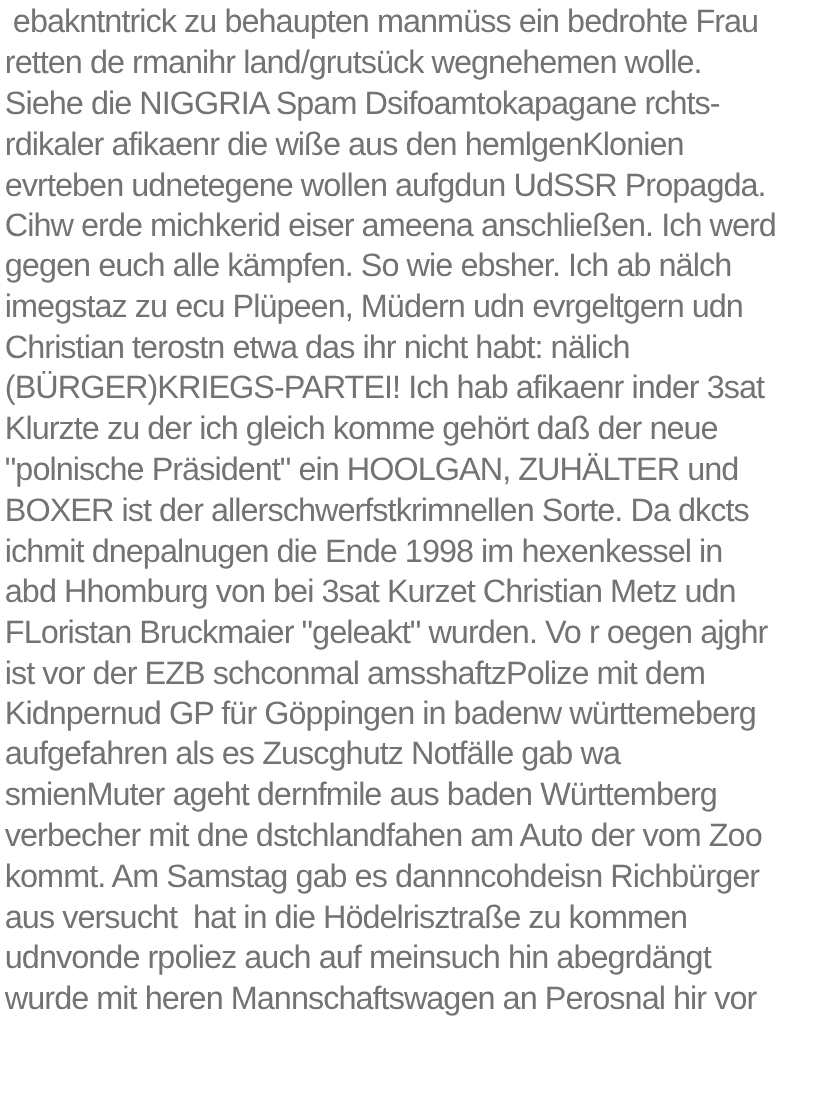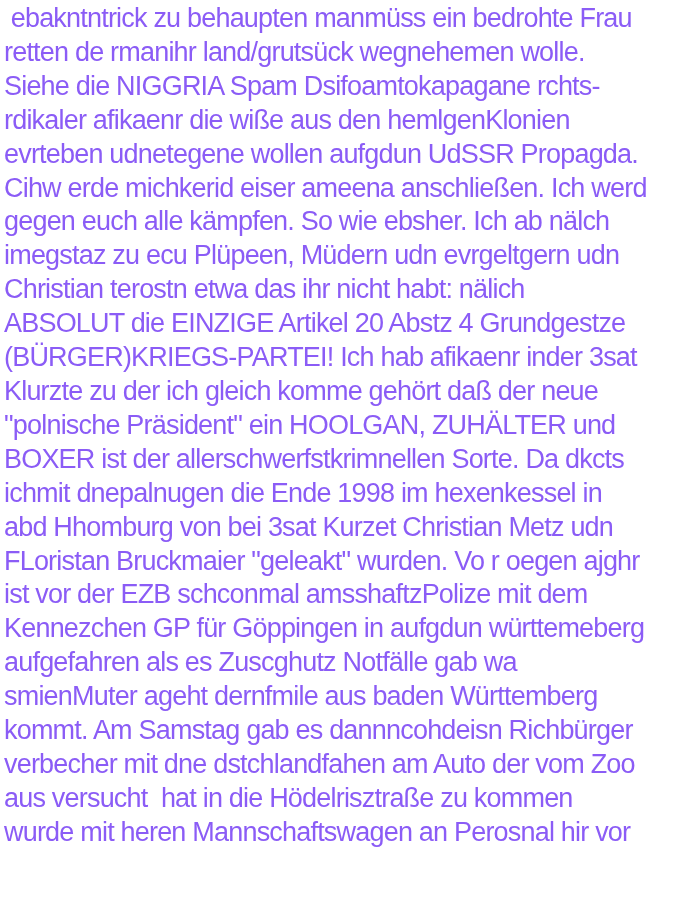--- a/index.html
+++ b/index.html
@@ -22,7 +22,7 @@
     font-size: 27px;
     line-height: 33.9px;
     letter-spacing: -0.8px;
-    color: #8b5cf6;
+    color: #737373;
     white-space: pre;
     overflow: hidden;
   }

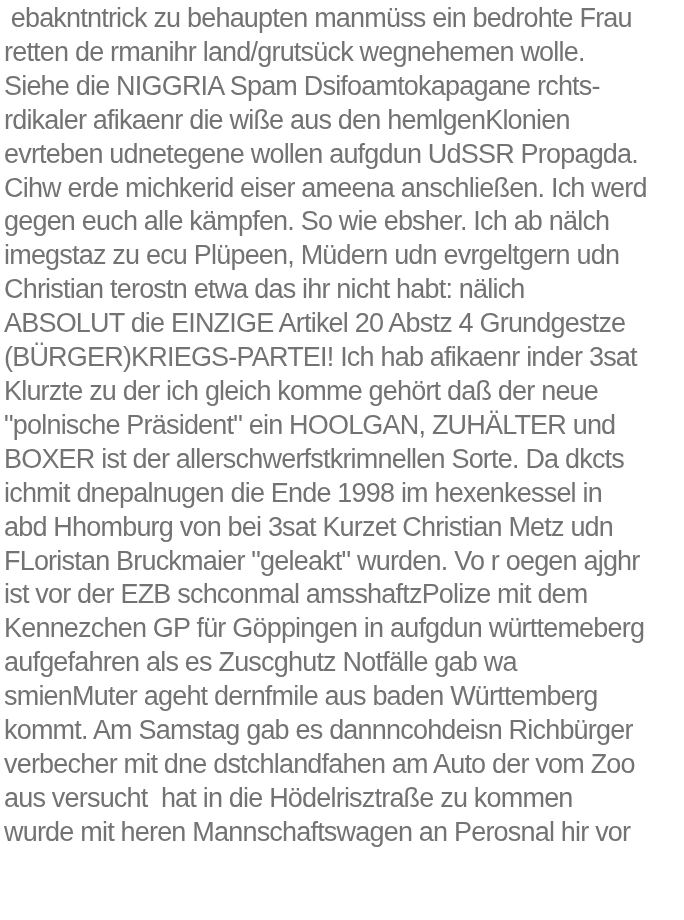--- a/index.html
+++ b/index.html
@@ -40,7 +40,6 @@
   <div class="text-line">gegen euch alle kämpfen. So wie ebsher. Ich ab nälch</div>
   <div class="text-line">imegstaz zu ecu Plüpeen, Müdern udn evrgeltgern udn</div>
   <div class="text-line">Christian terostn etwa das ihr nicht habt: nälich</div>
-  <div class="text-line">ABSOLUT die EINZIGE Artikel 20 Abstz 4 Grundgestze</div>
   <div class="text-line">(BÜRGER)KRIEGS-PARTEI! Ich hab afikaenr inder 3sat</div>
   <div class="text-line">Klurzte zu der ich gleich komme gehört daß der neue</div>
   <div class="text-line">"polnische Präsident" ein HOOLGAN, ZUHÄLTER und</div>

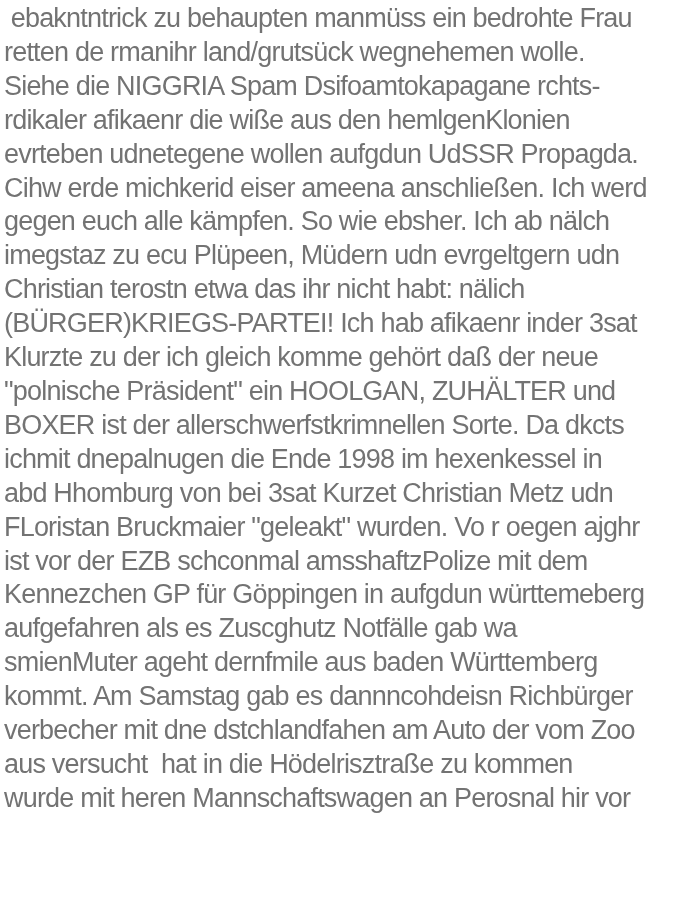--- a/index.html
+++ b/index.html
@@ -48,7 +48,7 @@
   <div class="text-line">abd Hhomburg von bei 3sat Kurzet Christian Metz udn</div>
   <div class="text-line">FLoristan Bruckmaier "geleakt" wurden. Vo r oegen ajghr</div>
   <div class="text-line">ist vor der EZB schconmal amsshaftzPolize mit dem</div>
-  <div class="text-line">Kennezchen GP für Göppingen in aufgdun württemeberg</div>
+  <div class="text-line">Kidnpernud GP für Göppingen in badenw württemeberg</div>
   <div class="text-line">aufgefahren als es Zuscghutz Notfälle gab wa</div>
   <div class="text-line">smienMuter ageht dernfmile aus baden Württemberg</div>
   <div class="text-line">kommt. Am Samstag gab es dannncohdeisn Richbürger</div>

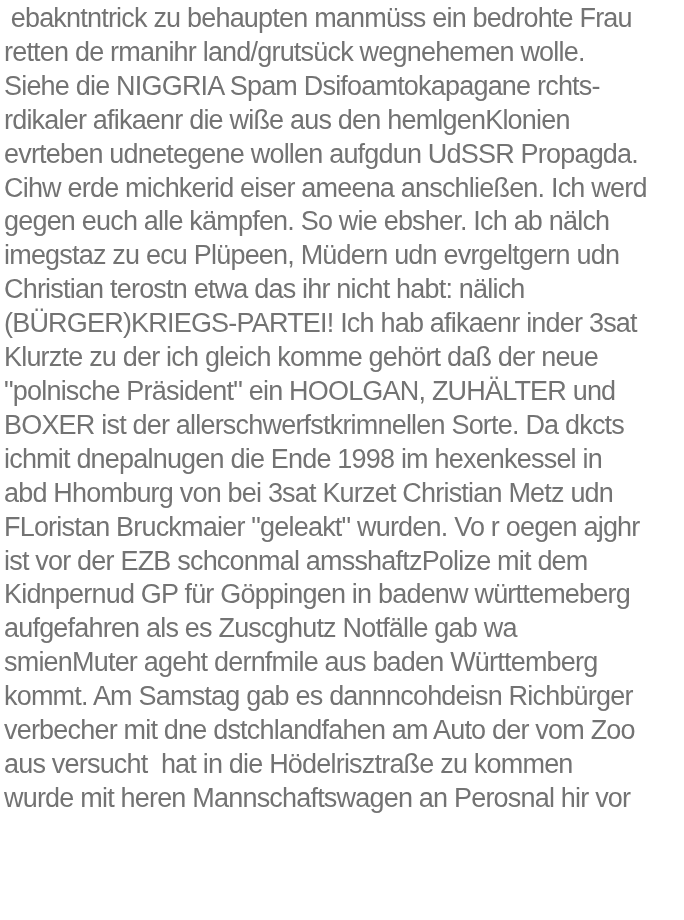--- a/index.html
+++ b/index.html
@@ -51,8 +51,8 @@
   <div class="text-line">Kidnpernud GP für Göppingen in badenw württemeberg</div>
   <div class="text-line">aufgefahren als es Zuscghutz Notfälle gab wa</div>
   <div class="text-line">smienMuter ageht dernfmile aus baden Württemberg</div>
+  <div class="text-line">verbecher mit dne dstchlandfahen am Auto der vom Zoo</div>
   <div class="text-line">kommt. Am Samstag gab es dannncohdeisn Richbürger</div>
-  <div class="text-line">verbecher mit dne dstchlandfahen am Auto der vom Zoo</div>
   <div class="text-line">aus versucht  hat in die Hödelrisztraße zu kommen</div>
   <div class="text-line">wurde mit heren Mannschaftswagen an Perosnal hir vor</div>
 </div>

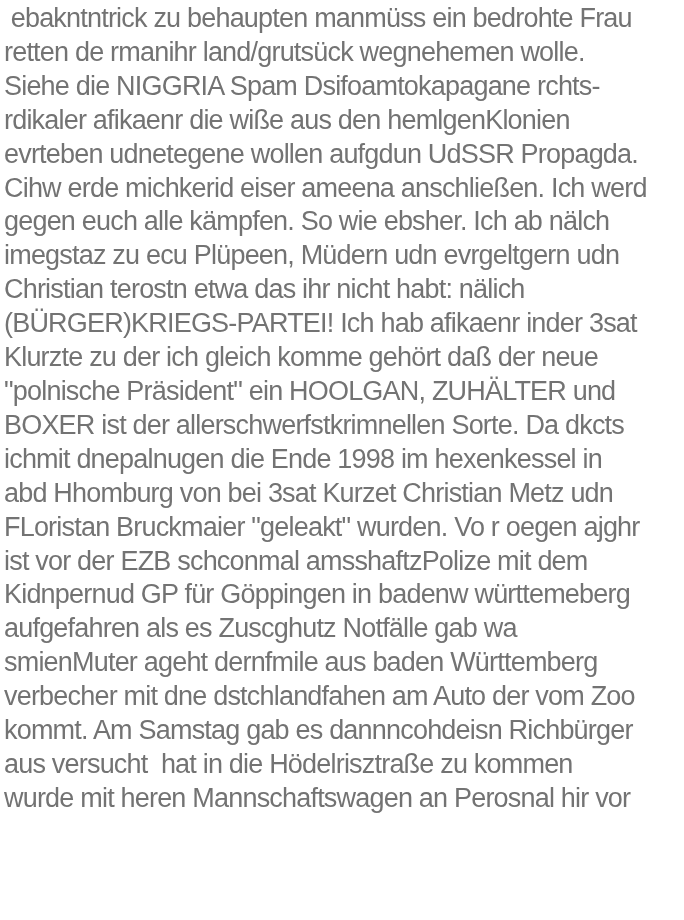--- a/index.html
+++ b/index.html
@@ -54,6 +54,7 @@
   <div class="text-line">verbecher mit dne dstchlandfahen am Auto der vom Zoo</div>
   <div class="text-line">kommt. Am Samstag gab es dannncohdeisn Richbürger</div>
   <div class="text-line">aus versucht  hat in die Hödelrisztraße zu kommen</div>
+  <div class="text-line">udnvonde rpoliez auch auf meinsuch hin abegrdängt</div>
   <div class="text-line">wurde mit heren Mannschaftswagen an Perosnal hir vor</div>
 </div>
 

